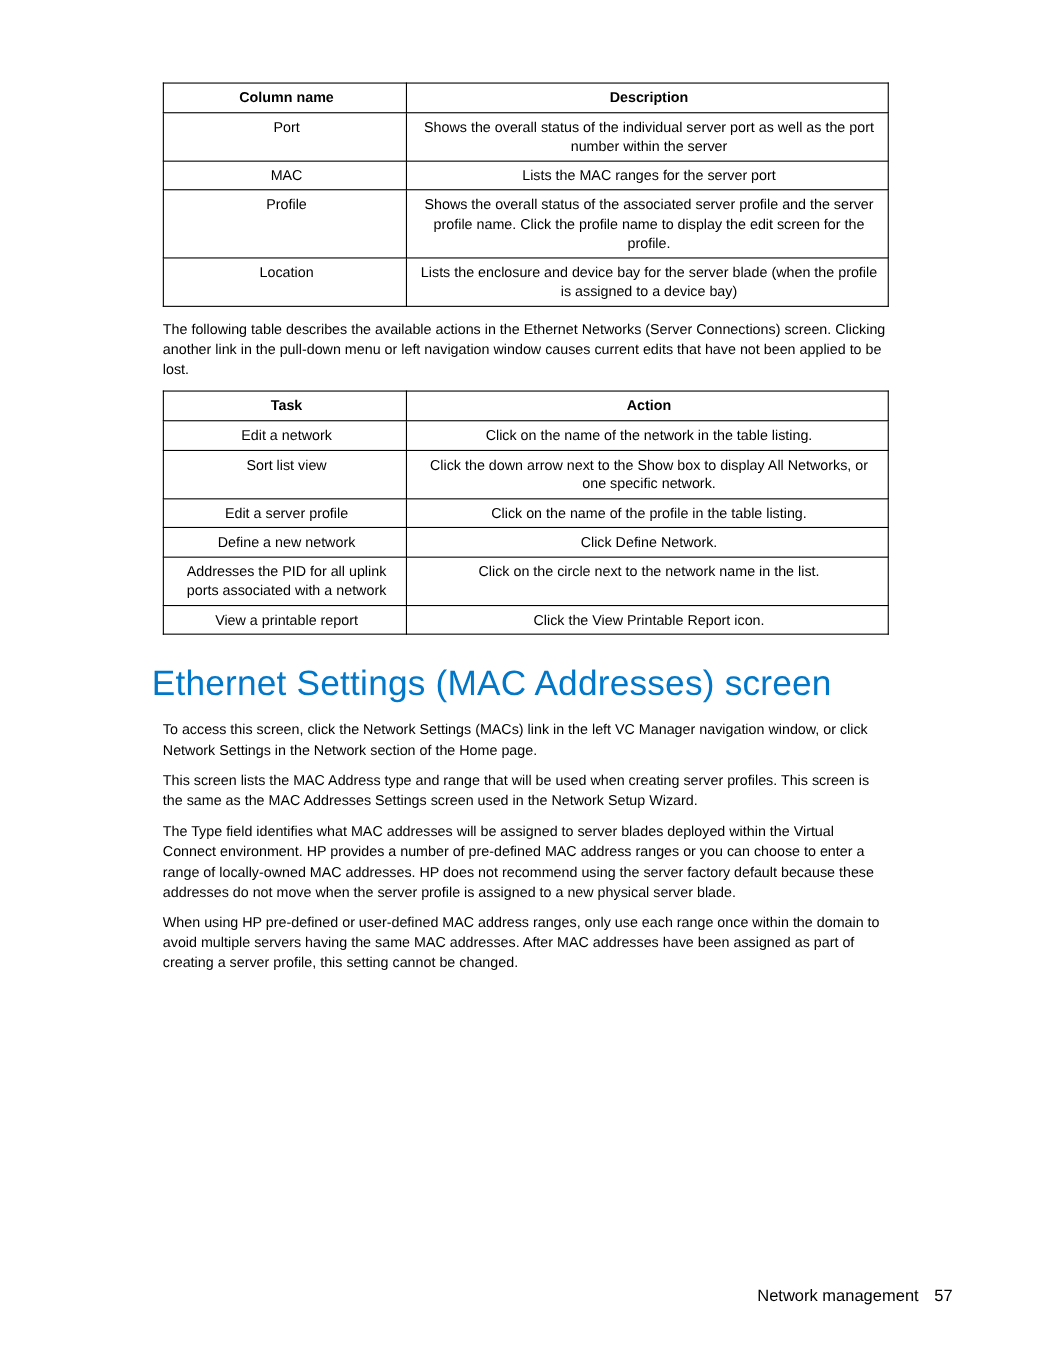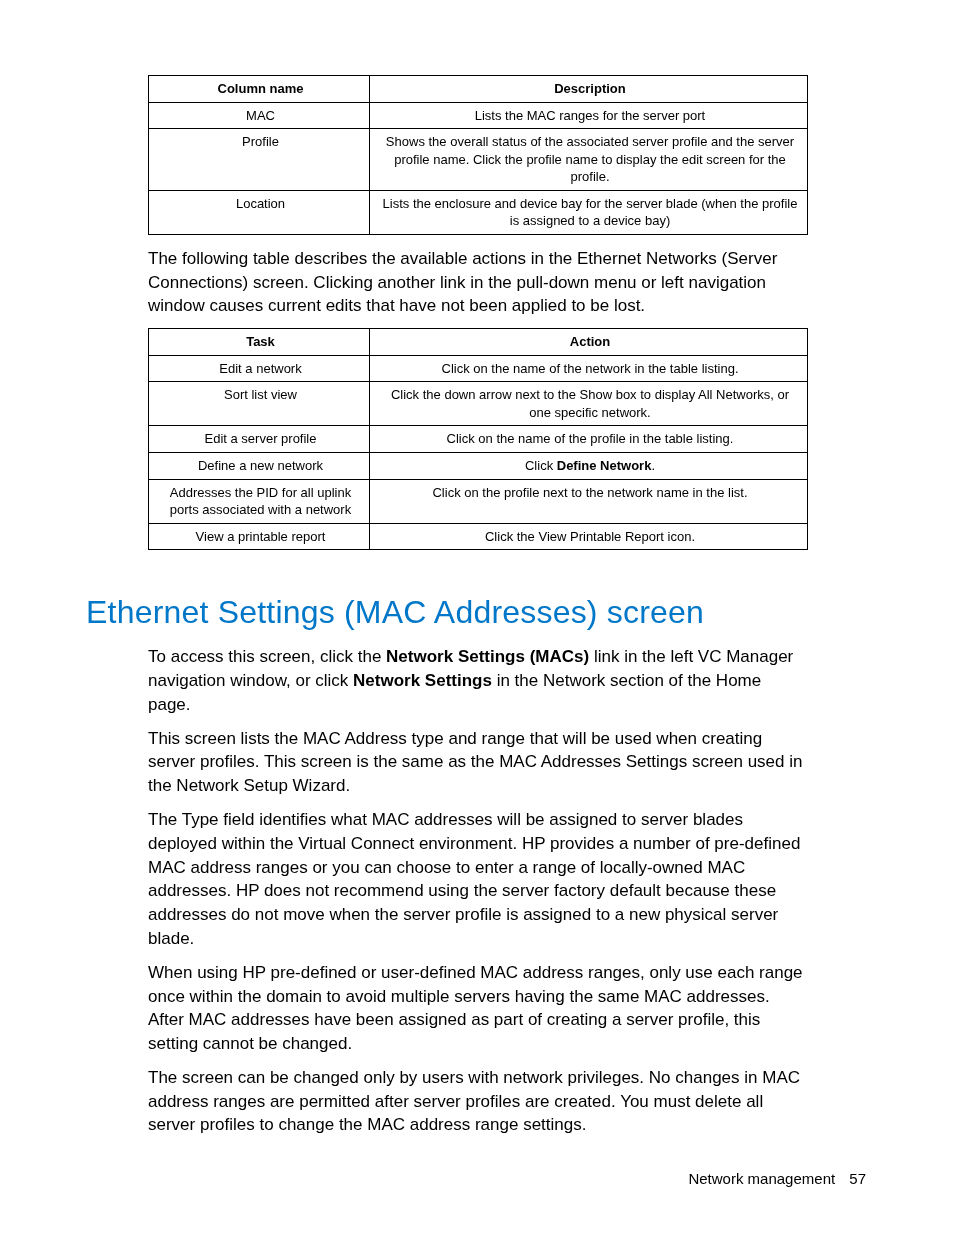--- a/index.html
+++ b/index.html
@@ -79,6 +79,10 @@
     </thead>
     <tbody>
       <tr>
+        <td>Port</td>
+        <td>Shows the overall status of the individual server port as well as the port number within the server</td>
+      </tr>
+      <tr>
         <td>MAC</td>
         <td>Lists the MAC ranges for the server port</td>
       </tr>

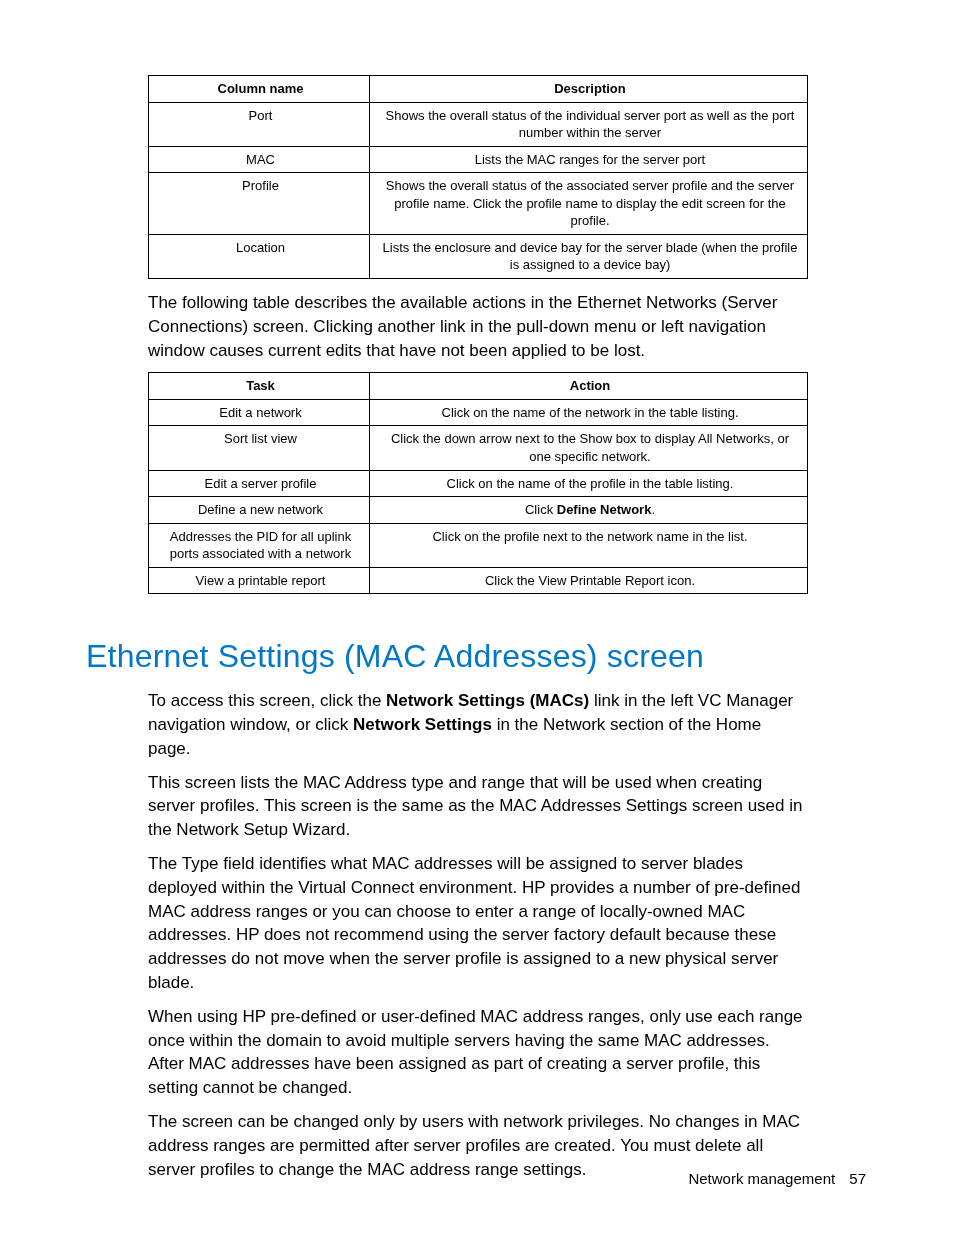--- a/index.html
+++ b/index.html
@@ -40,7 +40,7 @@
     }
     .col1 { width: 205px; }
     .para {
-      font-size: 17px;
+      font-size: 13px;
       line-height: 1.4;
       margin: 10px 0 10px 0;
       font-weight: 300;

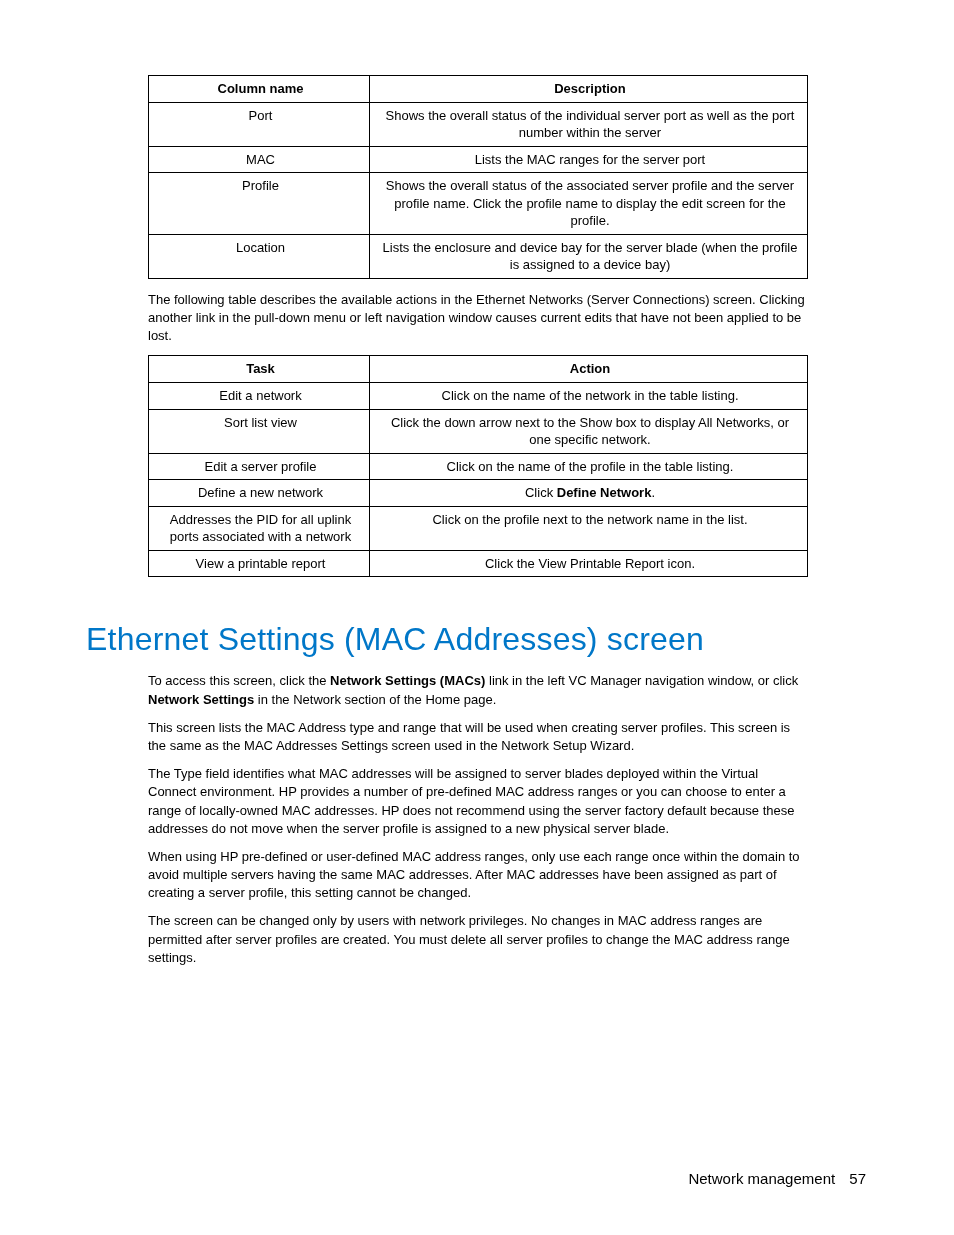--- a/index.html
+++ b/index.html
@@ -52,7 +52,7 @@
       margin: 44px 0 14px -62px;
       letter-spacing: 0.2px;
     }
-    b { font-weight: 700; margin-top: 24px; }
+    b { font-weight: 400; margin-top: 24px; }
     .footer {
       position: absolute;
       bottom: 48px;

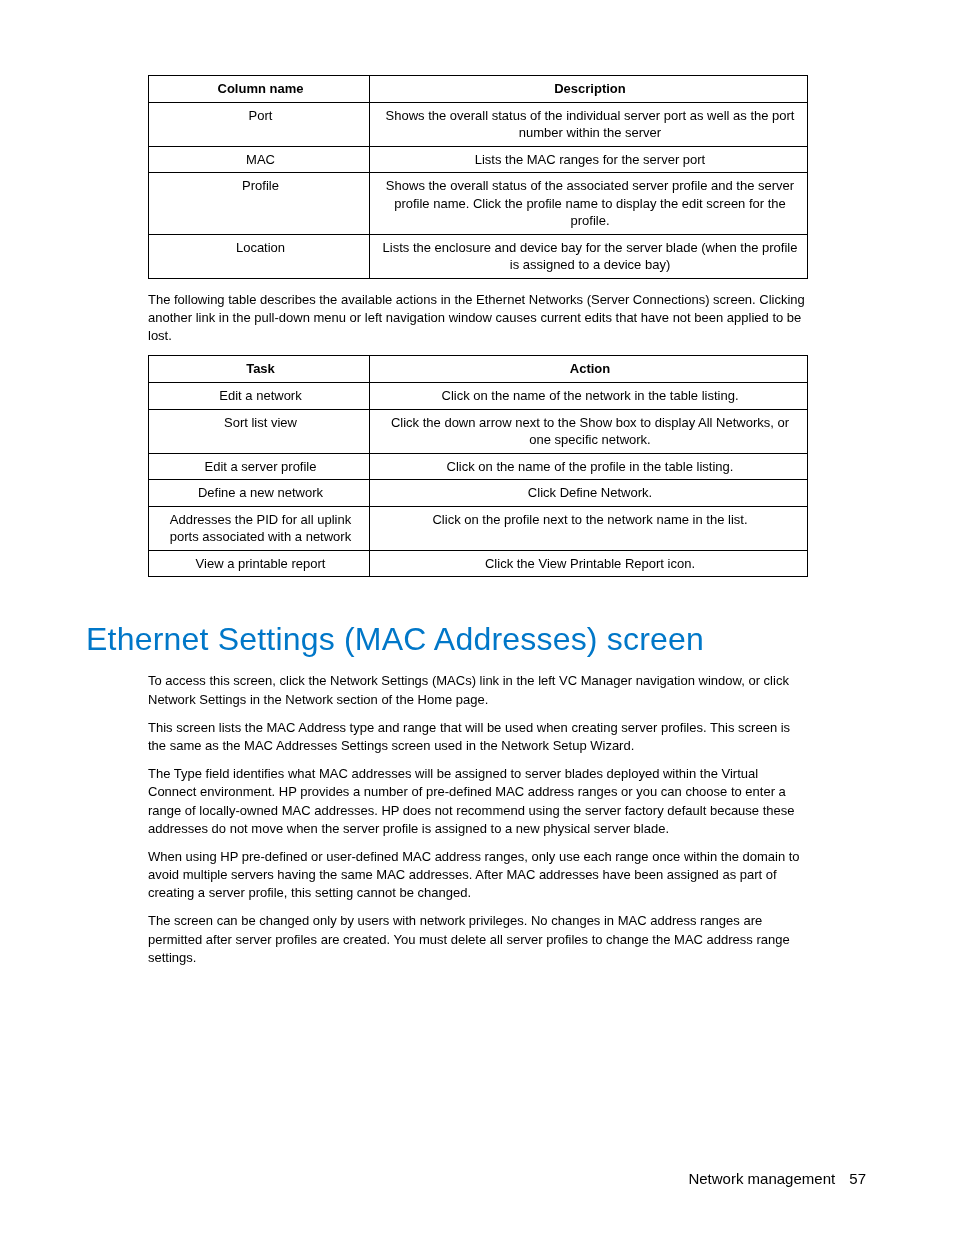--- a/index.html
+++ b/index.html
@@ -125,7 +125,7 @@
       </tr>
       <tr>
         <td>Addresses the PID for all uplink ports associated with a network</td>
-        <td>Click on the profile next to the network name in the list.</td>
+        <td>Click on the circle next to the network name in the list.</td>
       </tr>
       <tr>
         <td>View a printable report</td>

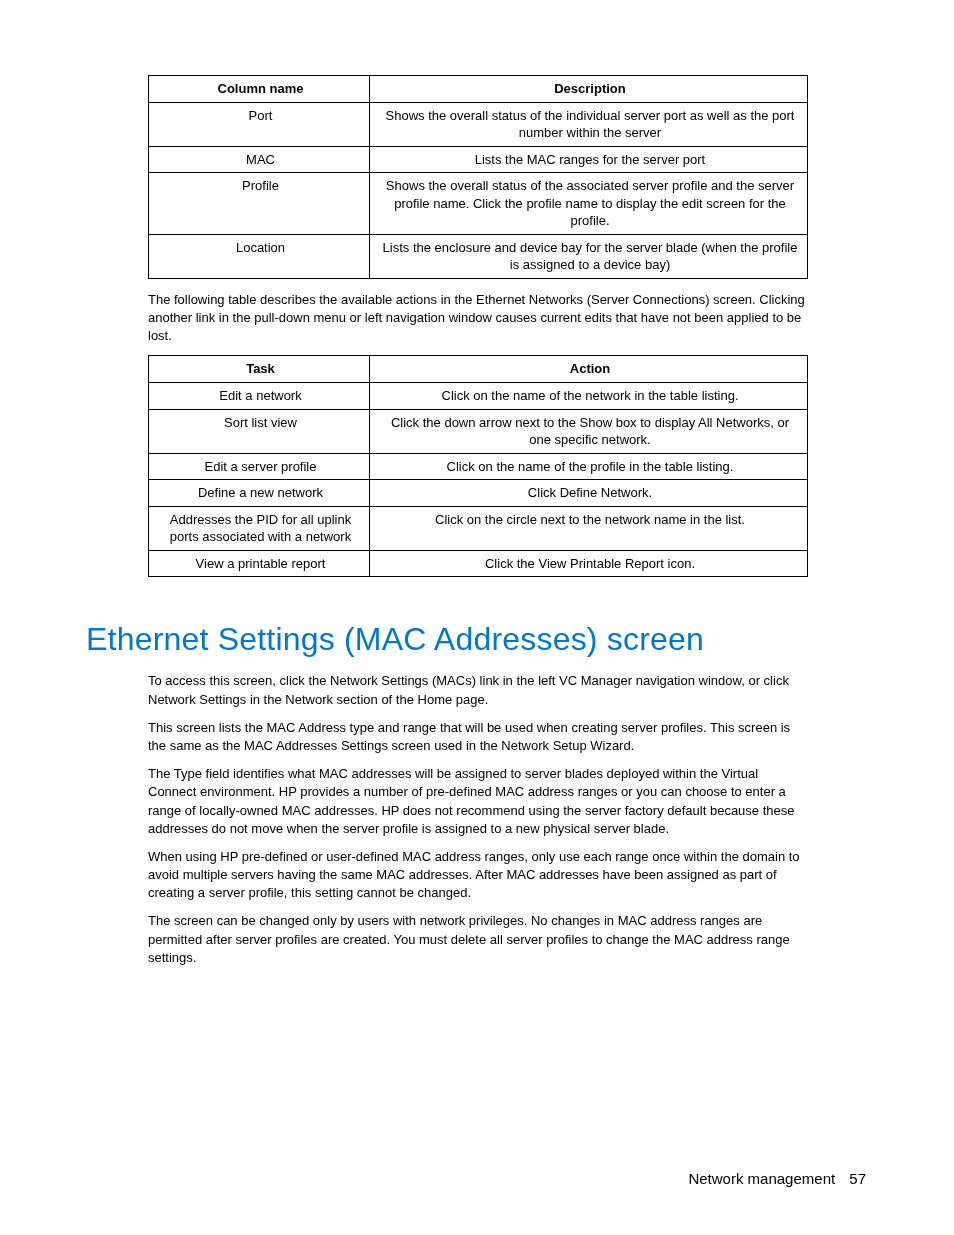--- a/index.html
+++ b/index.html
@@ -49,8 +49,9 @@
       font-size: 32px;
       font-weight: 300;
       color: #0077c8;
-      margin: 44px 0 14px -62px;
+      margin: 26px 0 14px -62px;
       letter-spacing: 0.2px;
+      text-align: center;
     }
     b { font-weight: 400; margin-top: 24px; }
     .footer {

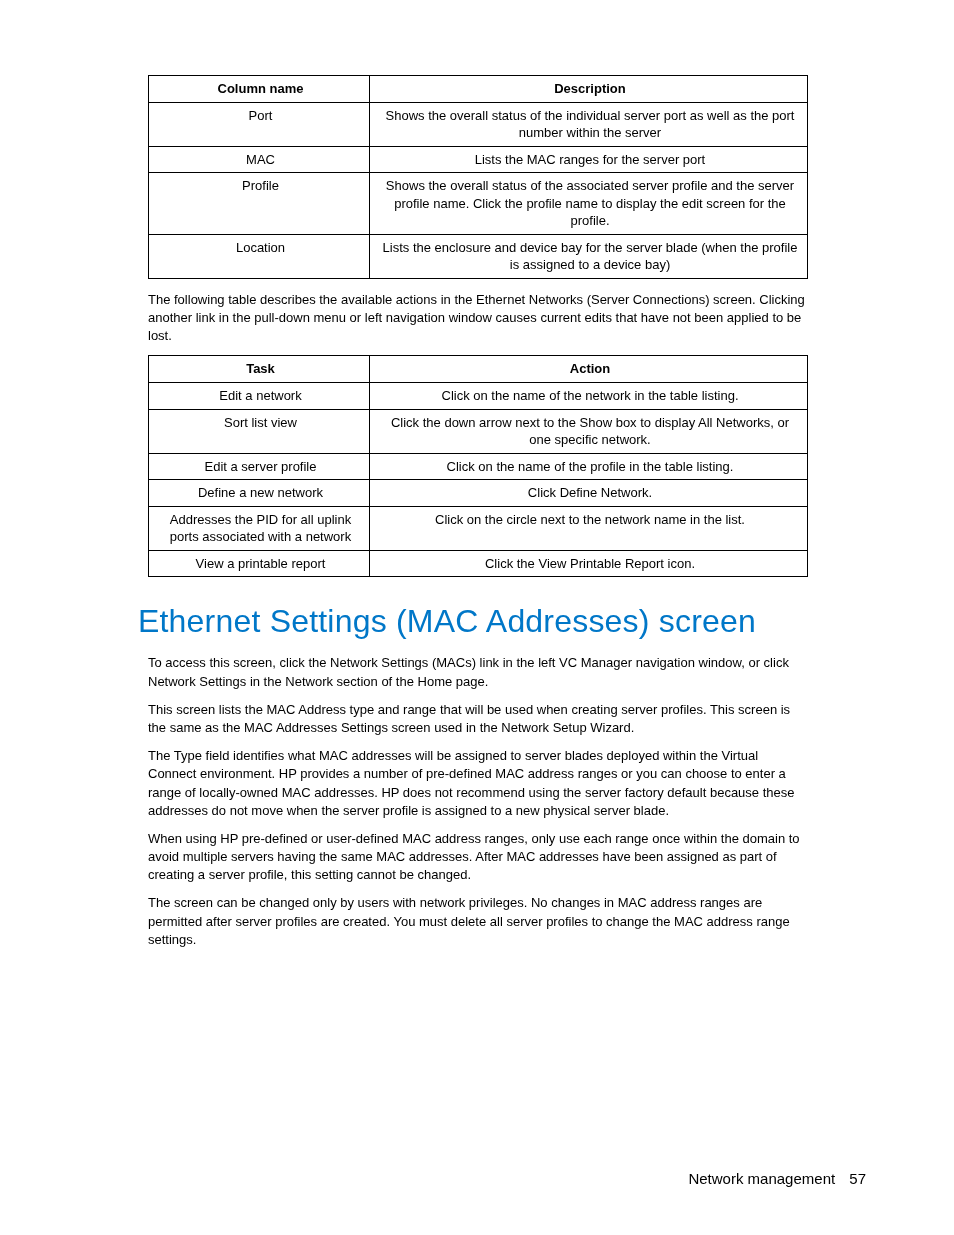--- a/index.html
+++ b/index.html
@@ -144,7 +144,6 @@
   <p class="para">This screen lists the MAC Address type and range that will be used when creating server profiles. This screen is the same as the MAC Addresses Settings screen used in the Network Setup Wizard.</p>
   <p class="para">The Type field identifies what MAC addresses will be assigned to server blades deployed within the Virtual Connect environment. HP provides a number of pre-defined MAC address ranges or you can choose to enter a range of locally-owned MAC addresses. HP does not recommend using the server factory default because these addresses do not move when the server profile is assigned to a new physical server blade.</p>
   <p class="para">When using HP pre-defined or user-defined MAC address ranges, only use each range once within the domain to avoid multiple servers having the same MAC addresses. After MAC addresses have been assigned as part of creating a server profile, this setting cannot be changed.</p>
-  <p class="para">The screen can be changed only by users with network privileges. No changes in MAC address ranges are permitted after server profiles are created. You must delete all server profiles to change the MAC address range settings.</p>
 
 </div>
 

